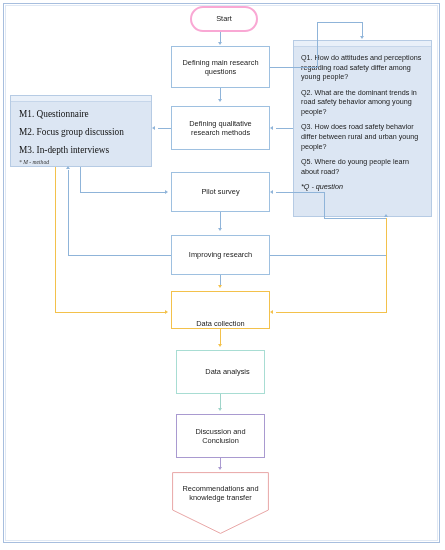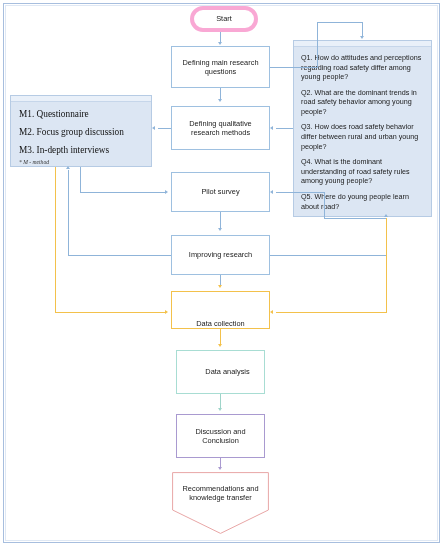--- a/index.html
+++ b/index.html
@@ -24,7 +24,7 @@
   .n-teal{border:1px solid #a8ddd3;font-size:7.4px;padding-left:14px;}
   .n-purple{border:1px solid #a99ad0;font-size:7.4px;}
 
-  .start-oval{border:4px solid #f9a8d4;border-radius:14px;font-size:7.4px;}
+  .start-oval{border:2px solid #f9a8d4;border-radius:14px;font-size:7.4px;}
 
   .pentagon{position:absolute;box-sizing:border-box;font-size:7.4px;}
   .pentagon .pshape{position:absolute;inset:0;}

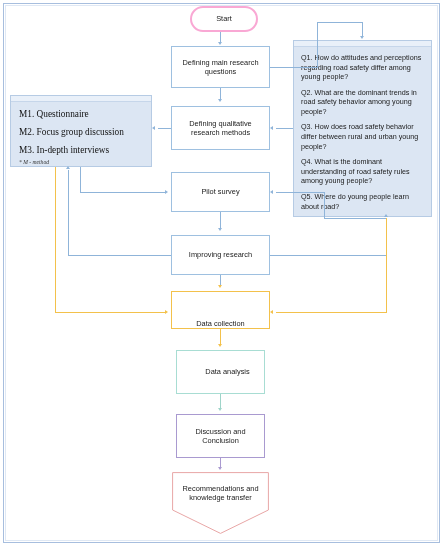--- a/index.html
+++ b/index.html
@@ -122,7 +122,6 @@
       <div class="q-item">Q1. How do attitudes and perceptions regarding road safety differ among young people?</div>
       <div class="q-item">Q2. What are the dominant trends in road safety behavior among young people?</div>
       <div class="q-item">Q3. How does road safety behavior differ between rural and urban young people?</div>
-      <div class="q-item">Q4. What is the dominant understanding of road safety rules among young people?</div>
       <div class="q-item">Q5. Where do young people learn about road?</div>
     </div>
   </div>

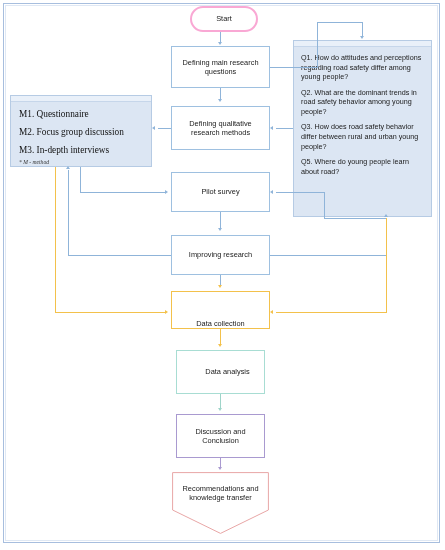--- a/index.html
+++ b/index.html
@@ -123,6 +123,7 @@
       <div class="q-item">Q2. What are the dominant trends in road safety behavior among young people?</div>
       <div class="q-item">Q3. How does road safety behavior differ between rural and urban young people?</div>
       <div class="q-item">Q5. Where do young people learn about road?</div>
+      <div class="q-note">*Q -  question</div>
     </div>
   </div>
 

